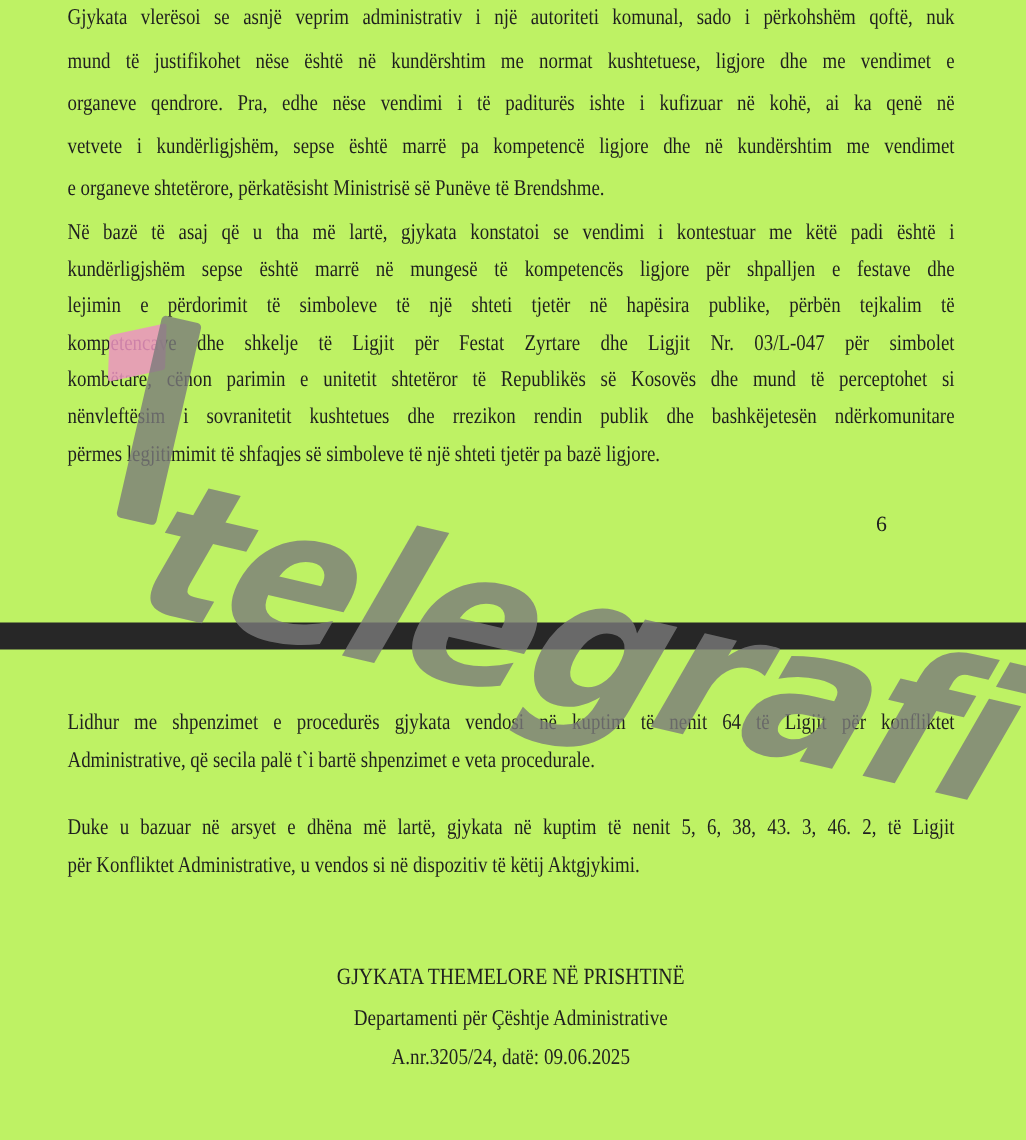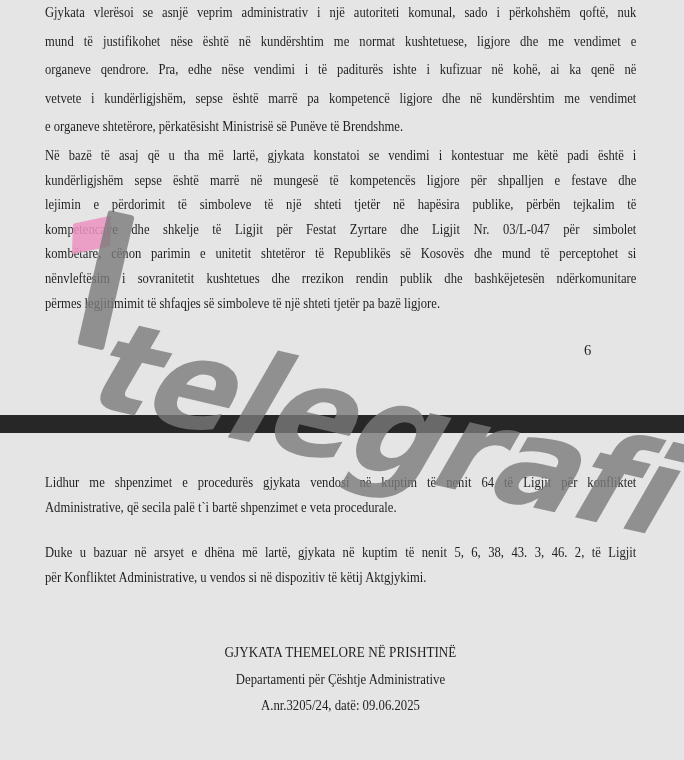--- a/index.html
+++ b/index.html
@@ -4,7 +4,7 @@
 <style>
   html,body { margin:0; padding:0; background:#ffffff; }
   .page {
-    position:relative; width:684px; height:760px; background:#e5e5e5;
+    position:relative; width:684px; height:760px; background:#bef264;
     overflow:hidden; font-family:"Liberation Serif", serif; color:#1f1f1f;
   }
 

